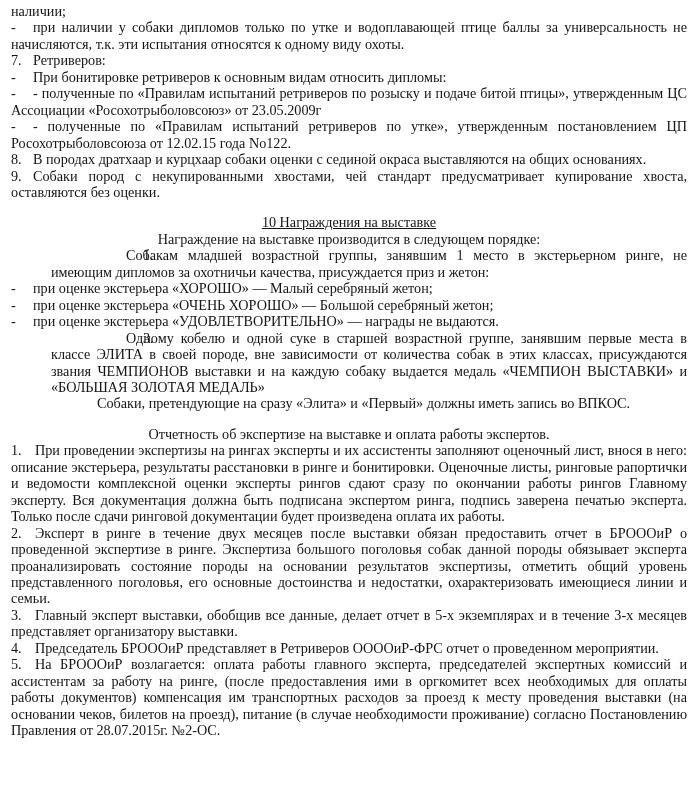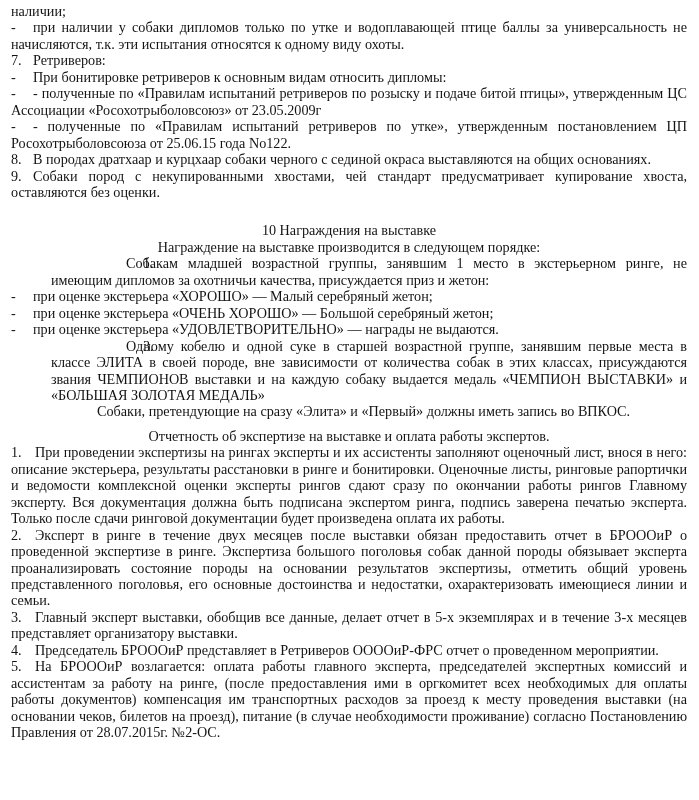--- a/index.html
+++ b/index.html
@@ -55,7 +55,7 @@
 
   <p class="para"><span class="marker m22">-</span><span>- полученные по «Правилам испытаний ретриверов по розыску и подаче битой птицы», утвержденным ЦС Ассоциации «Росохотрыболовсоюз» от 23.05.2009г</span></p>
 
-  <p class="para"><span class="marker m22">-</span><span>- полученные по «Правилам испытаний ретриверов по утке», утвержденным постановлением ЦП Росохотрыболовсоюза от 25.06.15 года No122.</span></p>
+  <p class="para"><span class="marker m22">-</span><span>- полученные по «Правилам испытаний ретриверов по утке», утвержденным постановлением ЦП Росохотрыболовсоюза от 12.02.15 года No122.</span></p>
 
   <p class="para"><span class="marker m22">8.</span><span>В породах дратхаар и курцхаар собаки черного с сединой окраса выставляются на общих основаниях.</span></p>
 

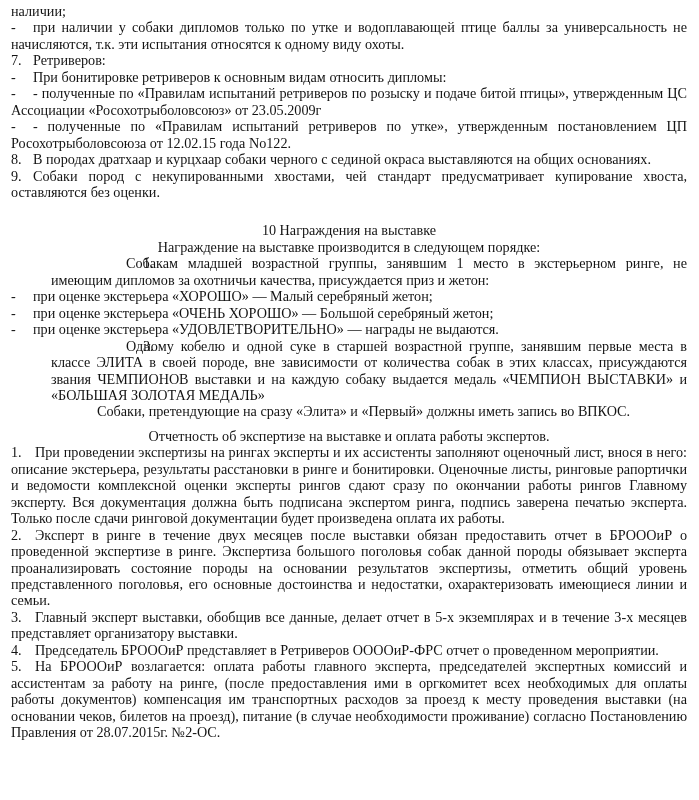--- a/index.html
+++ b/index.html
@@ -57,7 +57,7 @@
 
   <p class="para"><span class="marker m22">-</span><span>- полученные по «Правилам испытаний ретриверов по утке», утвержденным постановлением ЦП Росохотрыболовсоюза от 12.02.15 года No122.</span></p>
 
-  <p class="para"><span class="marker m22">8.</span><span>В породах дратхаар и курцхаар собаки черного с сединой окраса выставляются на общих основаниях.</span></p>
+  <p class="para"><span class="marker m22">8.</span><span>В породах дратхаар и курцхаар собаки оценки с сединой окраса выставляются на общих основаниях.</span></p>
 
   <p class="para"><span class="marker m22">9.</span><span>Собаки пород с некупированными хвостами, чей стандарт предусматривает купирование хвоста, оставляются без оценки.</span></p>
 

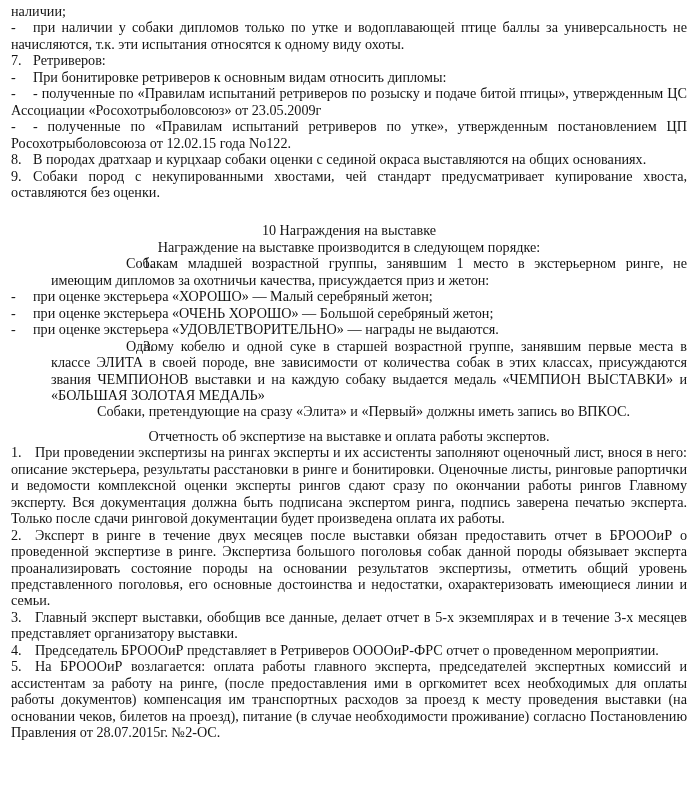--- a/index.html
+++ b/index.html
@@ -32,7 +32,7 @@
     margin: 0;
     text-align: center;
   }
-  .gap-awards { margin-top: 22px; }
+  .gap-awards { margin-top: 14px; text-decoration: underline; }
   .gap-report { margin-top: 8px; }
   .indent { text-indent: 46px; margin-left: 40px; }
   .marker { display: inline-block; font-style: normal; }

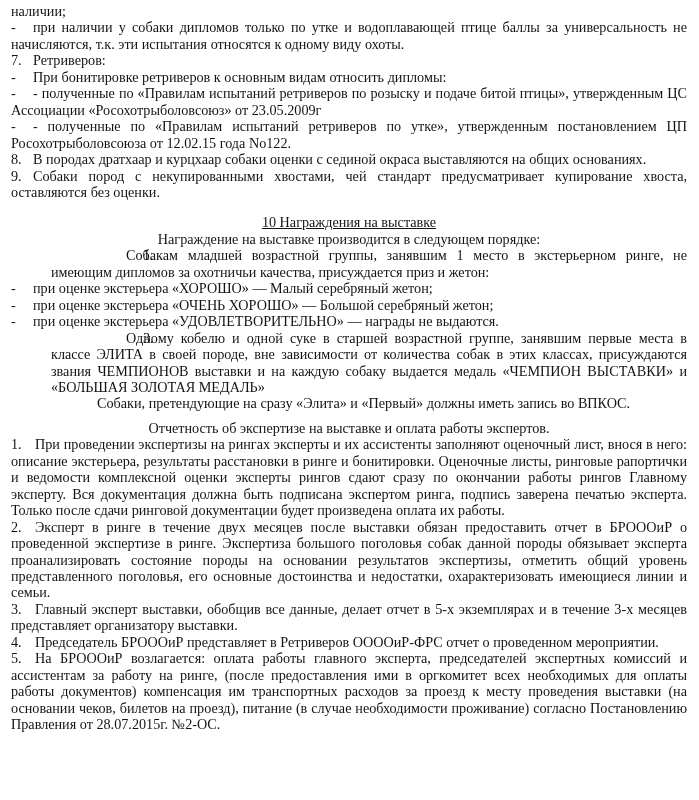--- a/index.html
+++ b/index.html
@@ -33,7 +33,7 @@
     text-align: center;
   }
   .gap-awards { margin-top: 14px; text-decoration: underline; }
-  .gap-report { margin-top: 8px; }
+  .gap-report { margin-top: 14px; }
   .indent { text-indent: 46px; margin-left: 40px; }
   .marker { display: inline-block; font-style: normal; }
   .m22 { width: 22px; }

